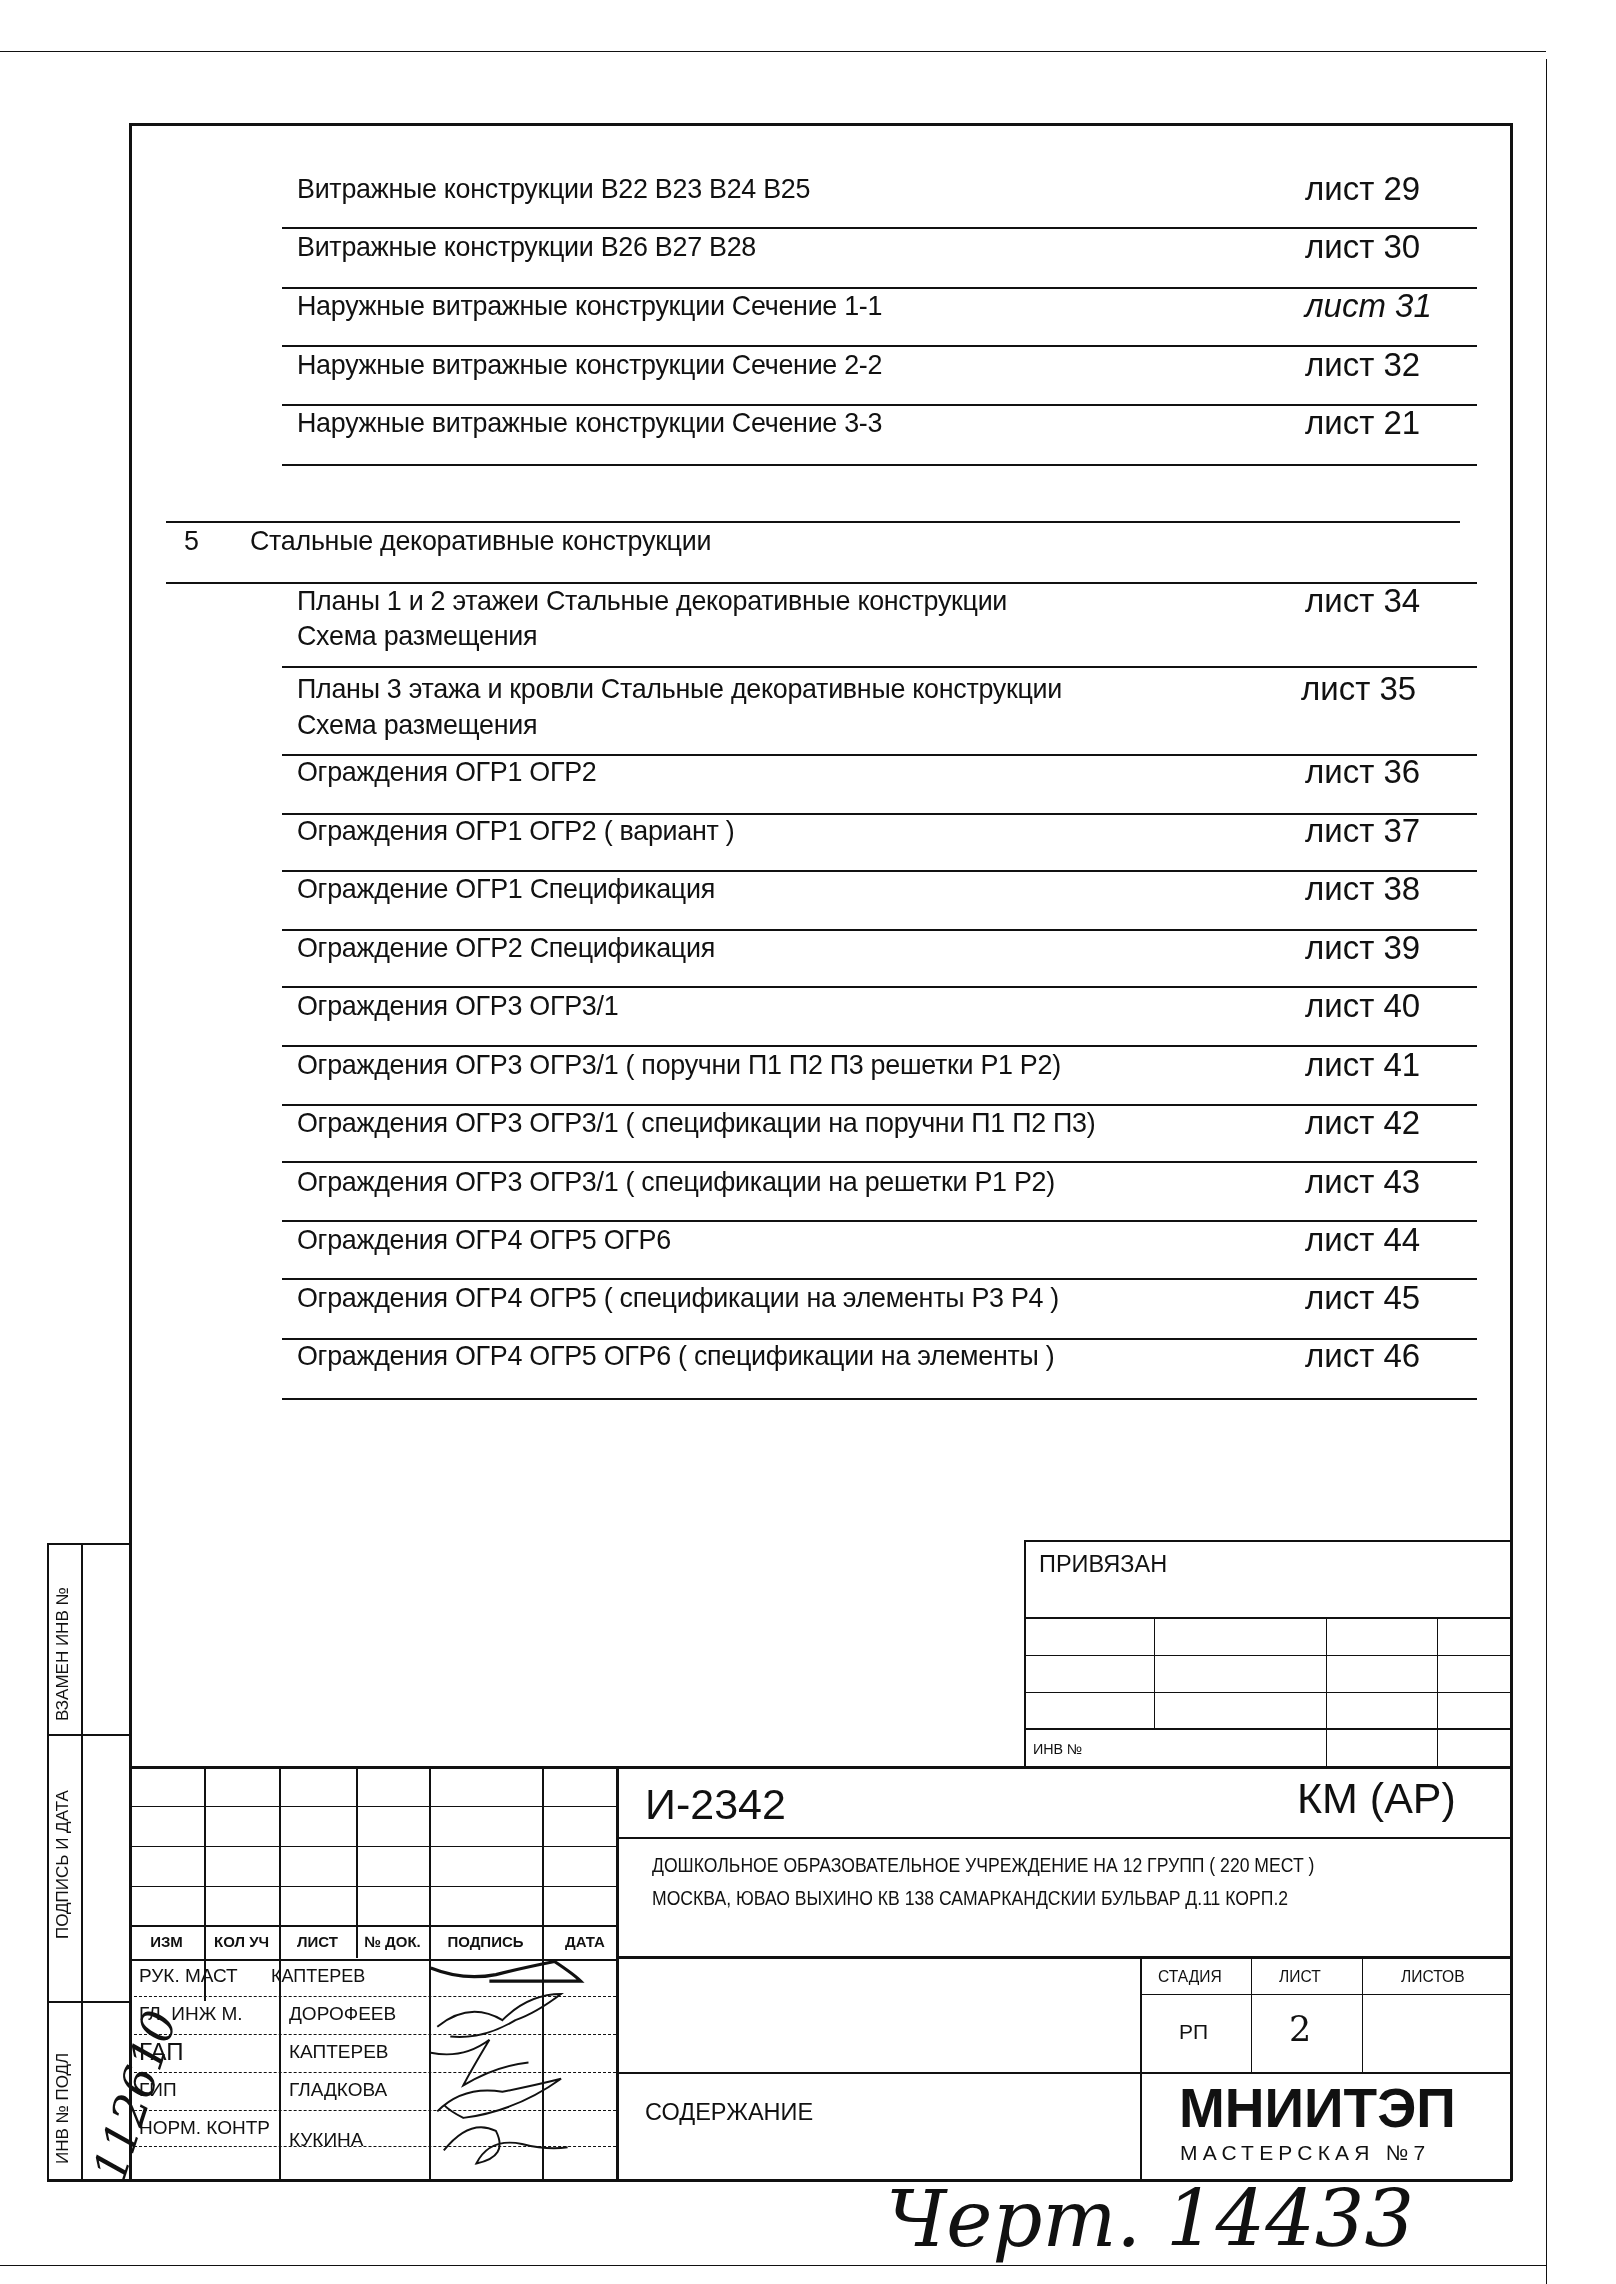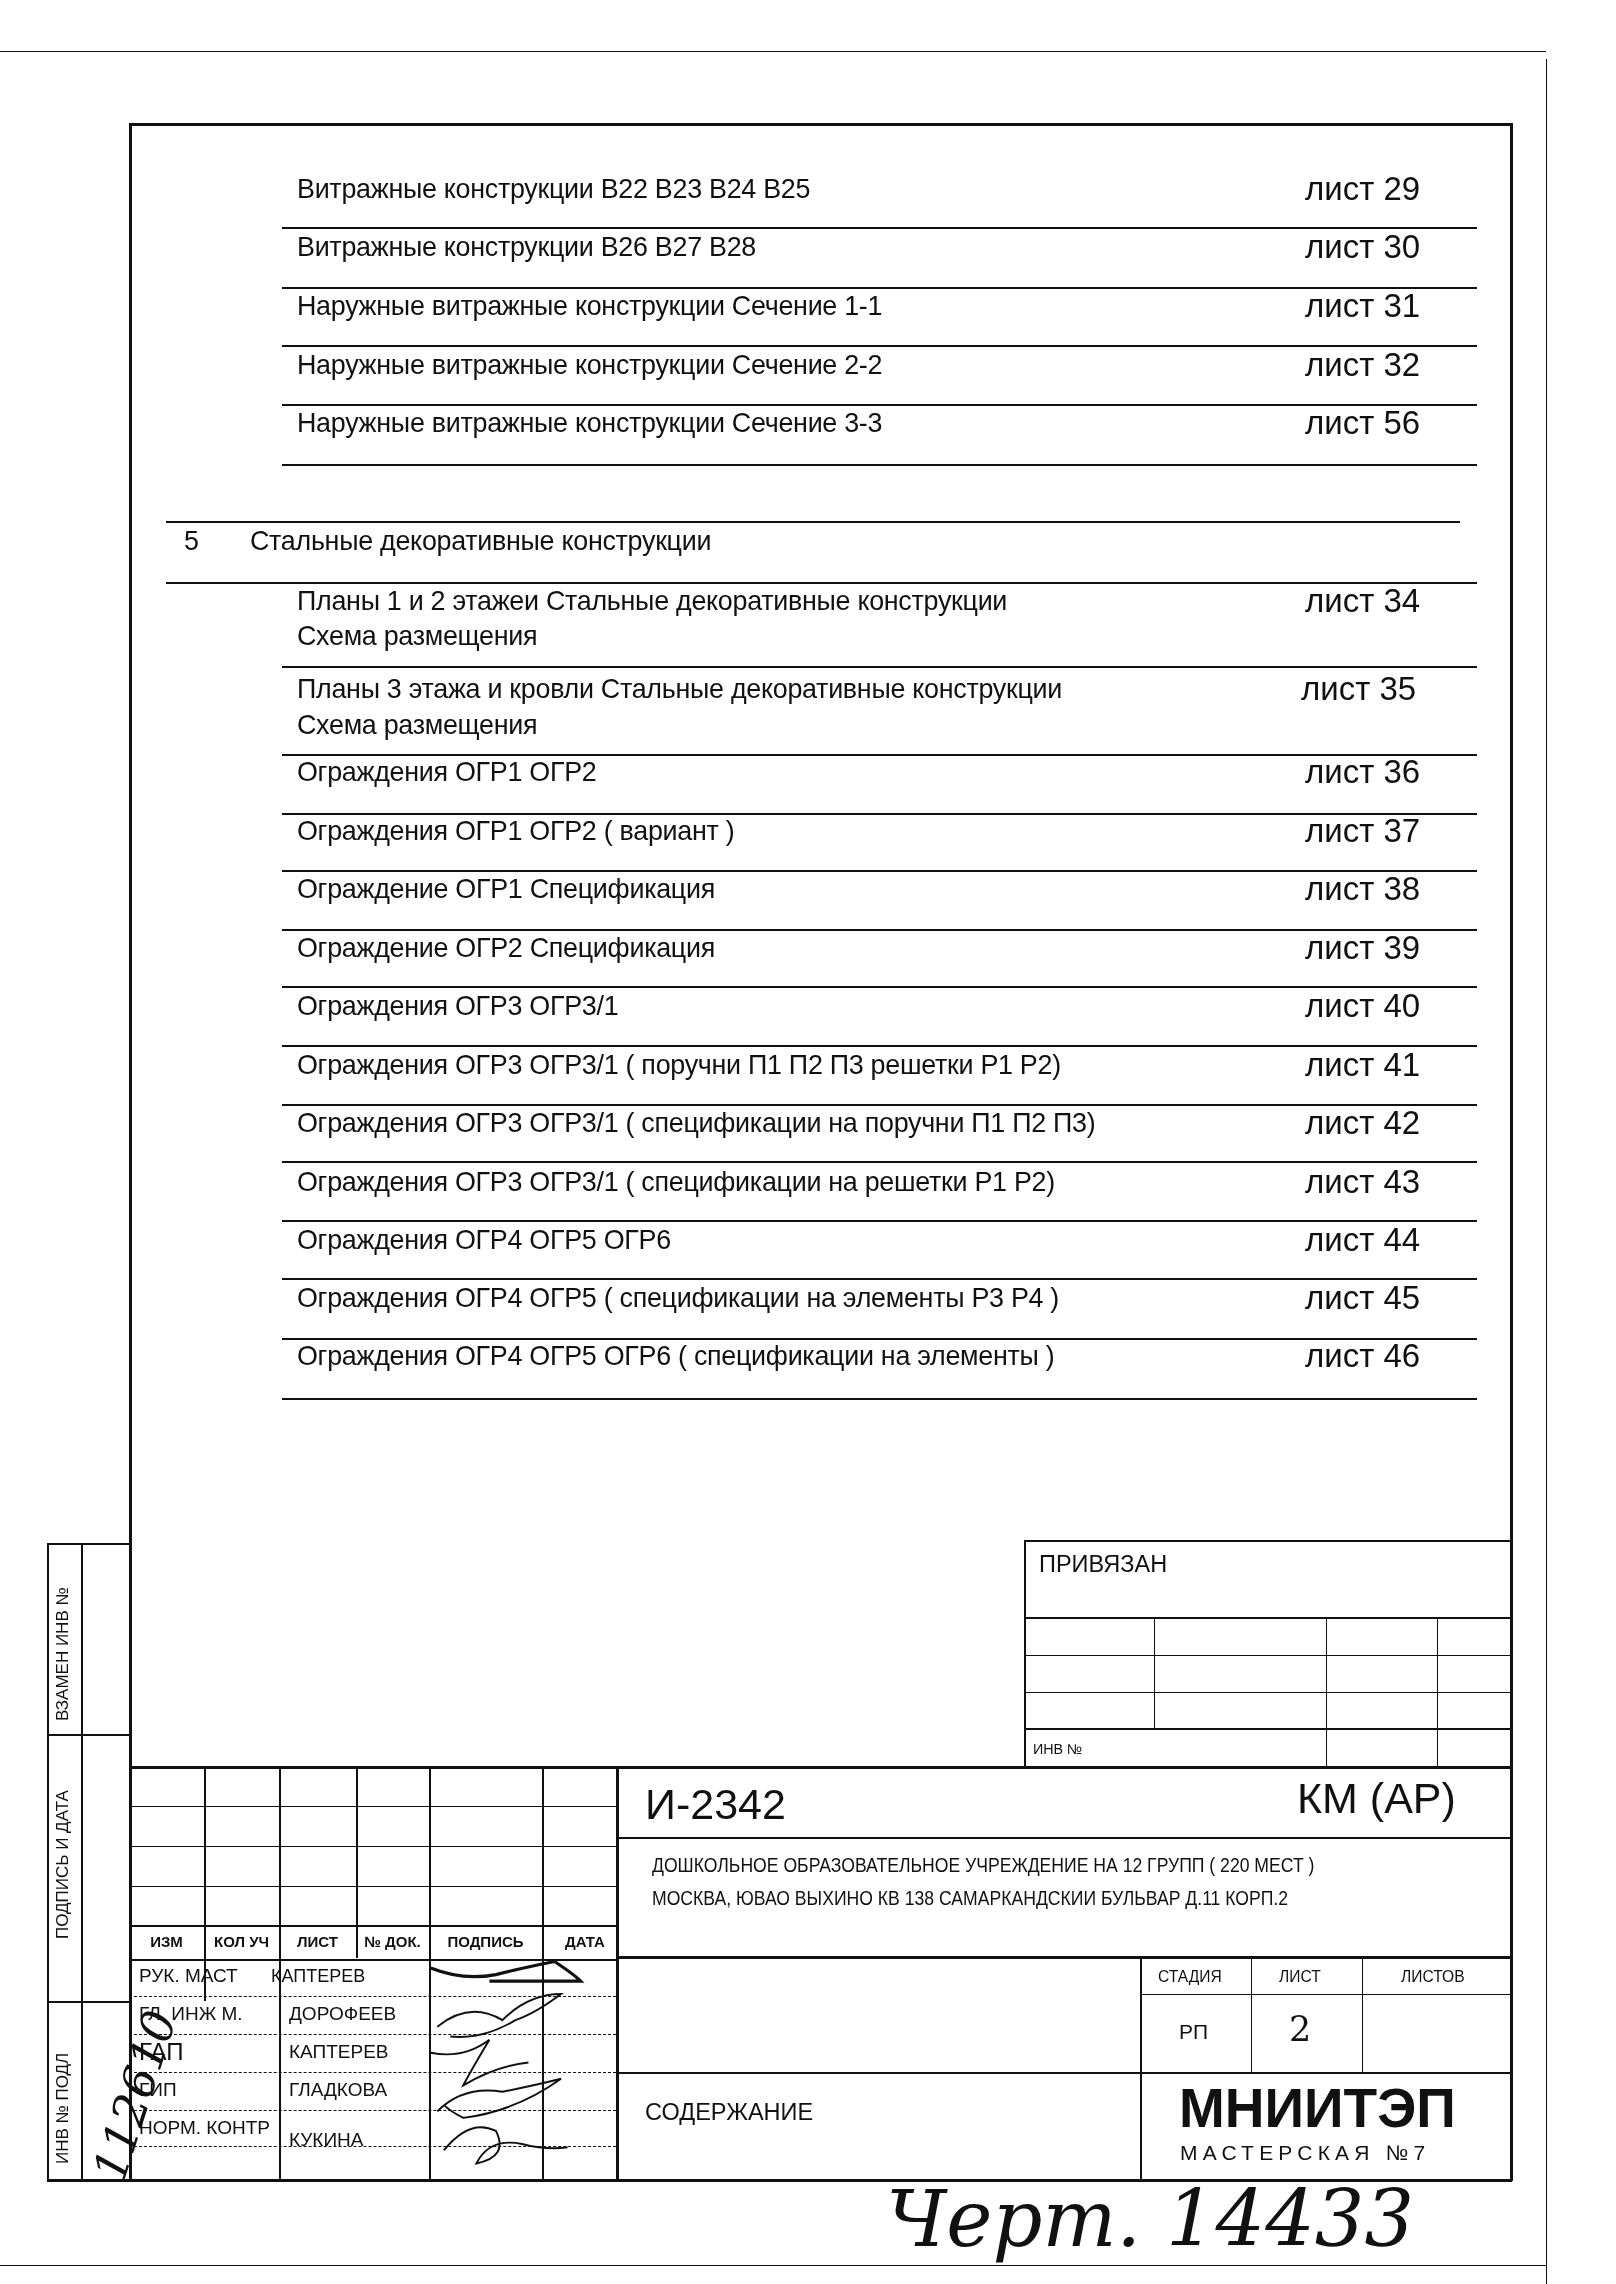--- a/index.html
+++ b/index.html
@@ -47,7 +47,7 @@
     <div class="hl" style="left: 282px; top: 287px; width: 1195px;"></div>
     <div>
       <div class="entry" style="left: 297px; top: 288px;">Наружные витражные конструкции  Сечение 1-1</div>
-      <div class="sheet" style="left: 1305px; top: 288px;">лист 31</div>
+      <div class="sheet" style="left: 1305px; top: 288px; font-style: italic;">лист 31</div>
     </div>
     <div class="hl" style="left: 282px; top: 345px; width: 1195px;"></div>
     <div>

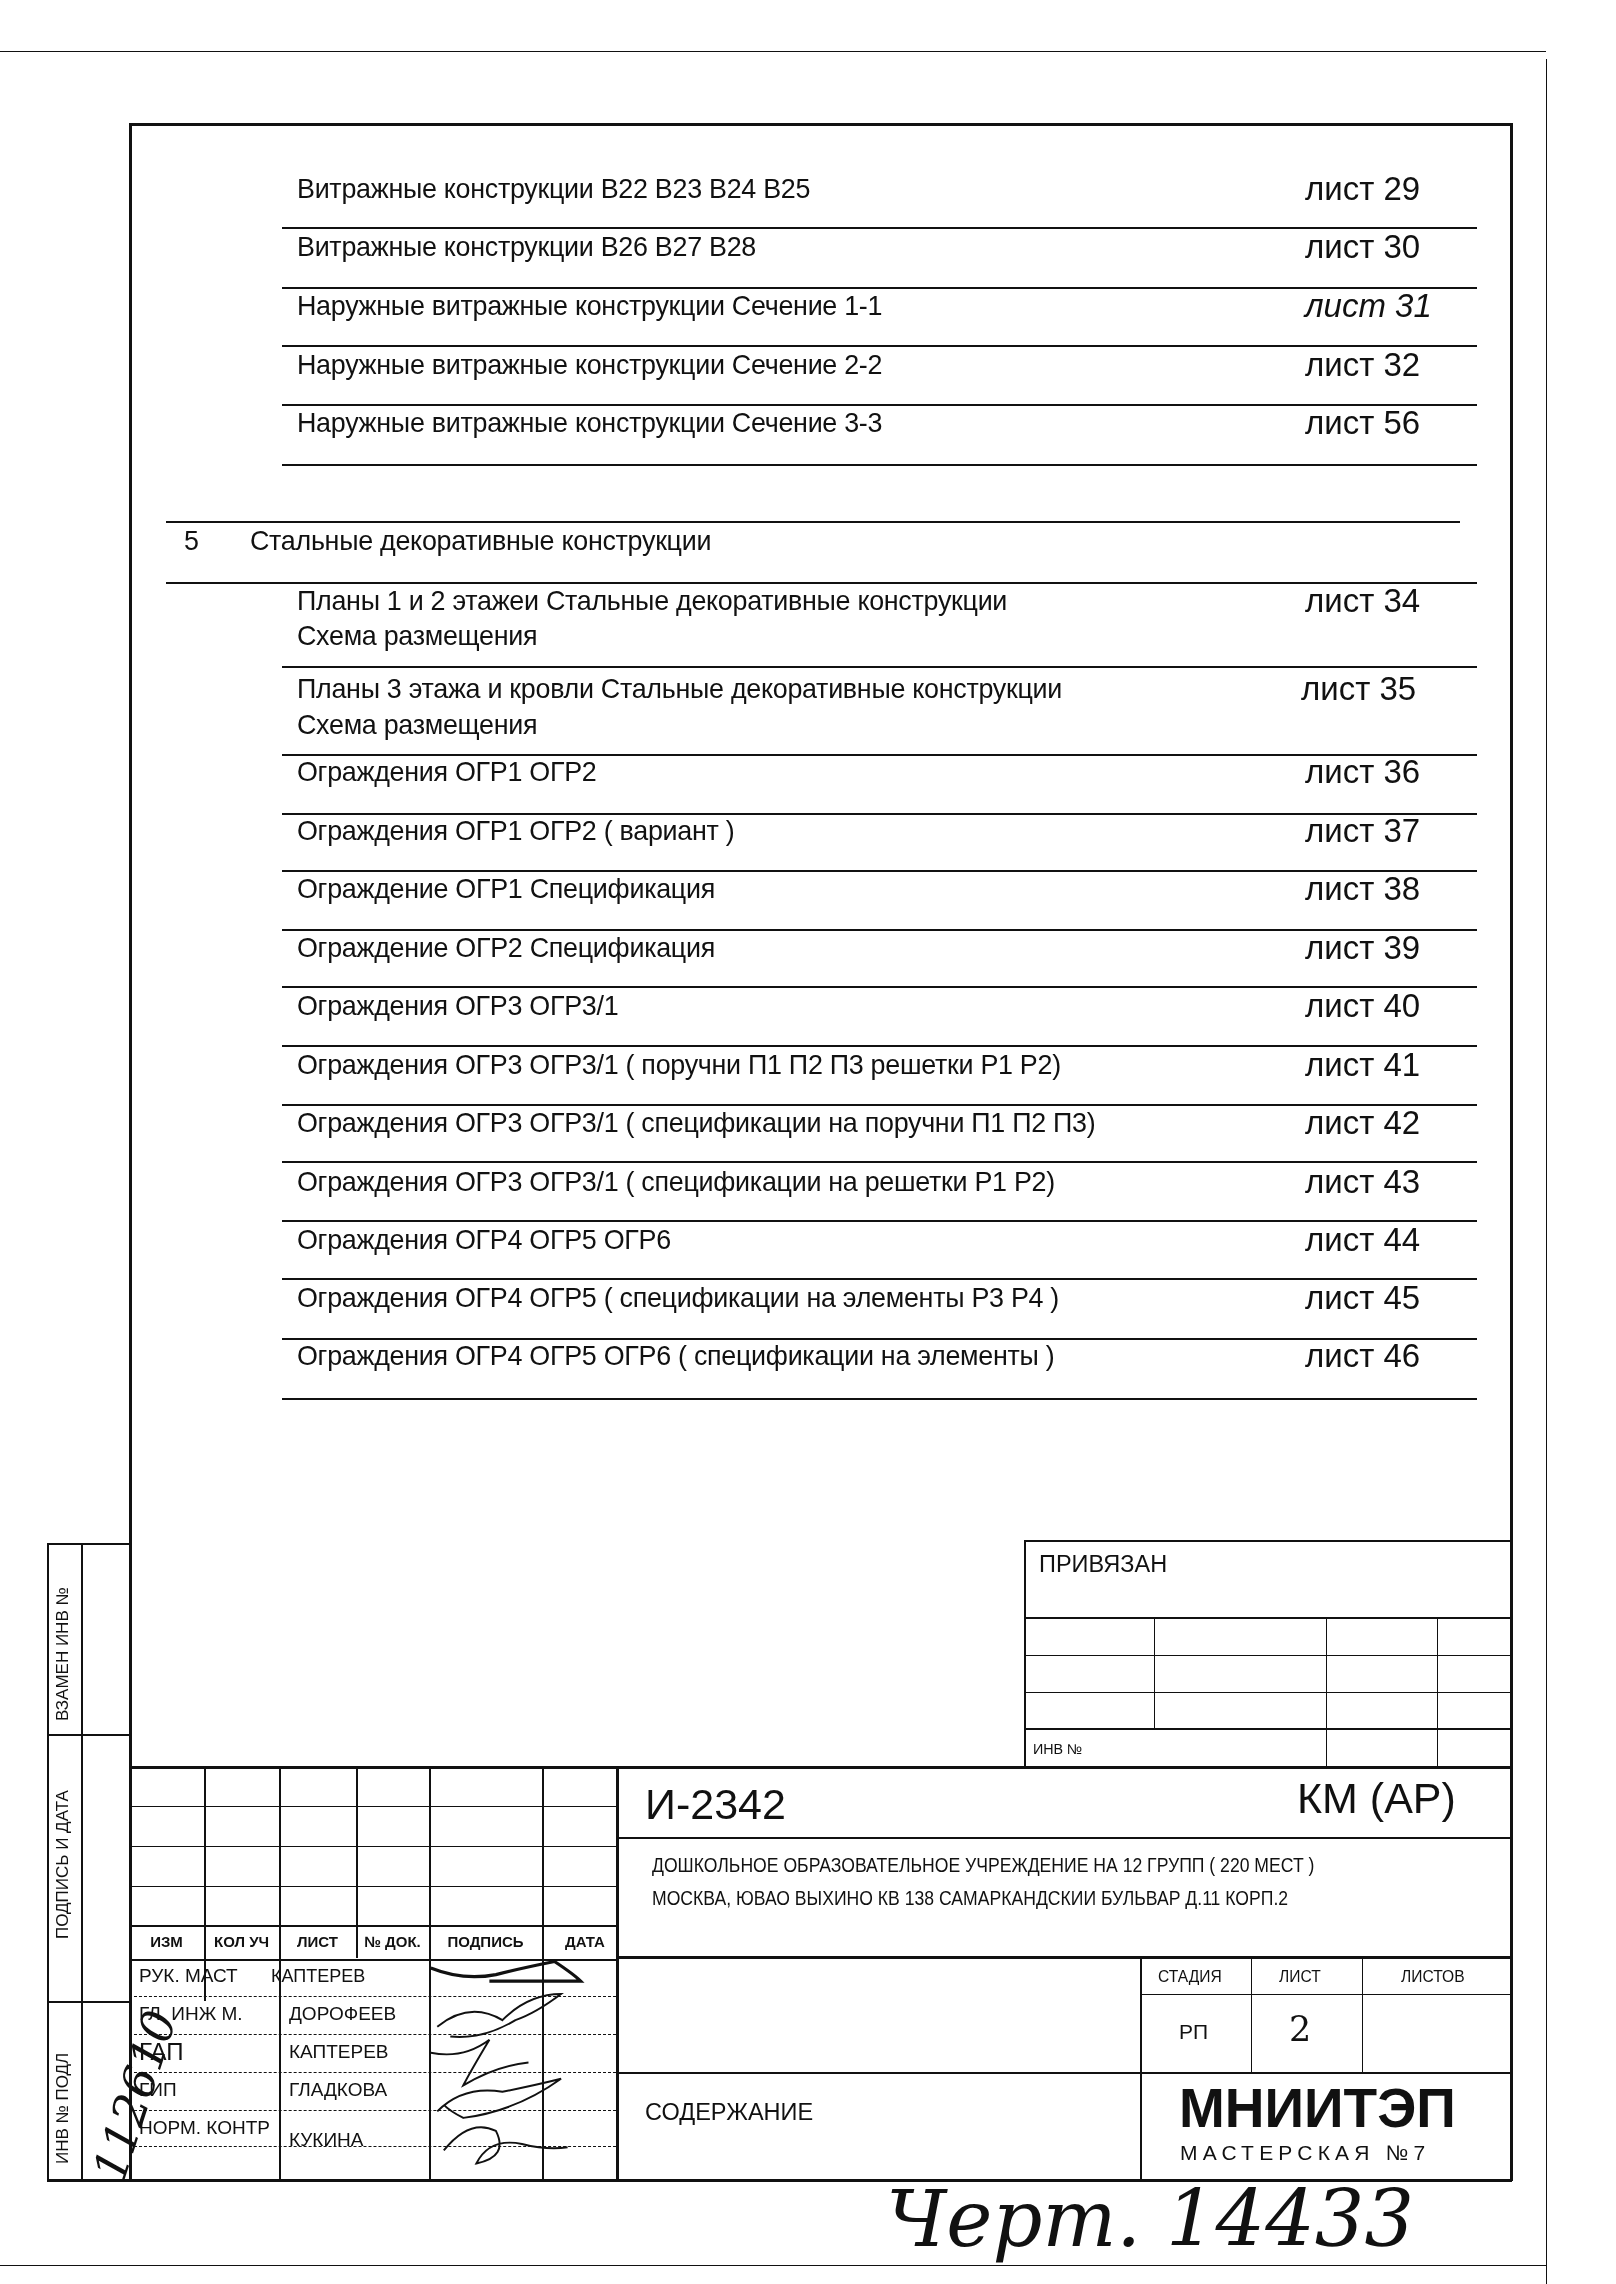--- a/index.html
+++ b/index.html
@@ -57,7 +57,7 @@
     <div class="hl" style="left: 282px; top: 404px; width: 1195px;"></div>
     <div>
       <div class="entry" style="left: 297px; top: 405px;">Наружные витражные конструкции  Сечение 3-3</div>
-      <div class="sheet" style="left: 1305px; top: 405px;">лист 56</div>
+      <div class="sheet" style="left: 1305px; top: 405px;">лист 21</div>
     </div>
     <div class="hl" style="left: 282px; top: 464px; width: 1195px;"></div>
     <div class="hl" style="left: 166px; top: 521px; width: 1294px;"></div>

